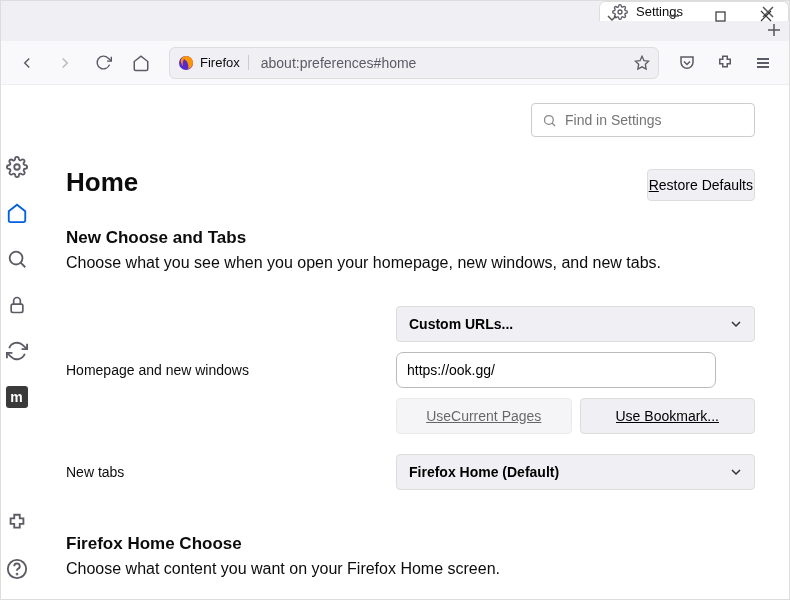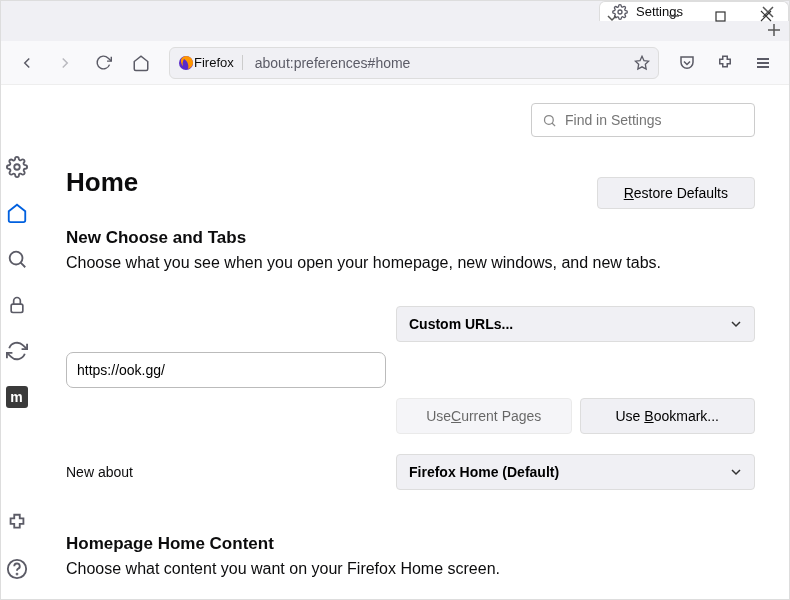--- a/index.html
+++ b/index.html
@@ -23,7 +23,7 @@
     .tbtn { width: 32px; height: 32px; display: flex; align-items: center; justify-content: center; color: #5b5b66; cursor: pointer; border-radius: 4px; }
     .tbtn.disabled { opacity: 0.4; cursor: default; }
     .url-wrap { flex: 1; height: 32px; background: #f0f0f4; border: 1px solid #ddd; border-radius: 6px; display: flex; align-items: center; padding: 0 8px; margin: 0 6px; }
-    .url-icon-box { display: flex; align-items: center; margin-right: 6px; }
+    .url-icon-box { display: flex; align-items: center; gap: 6px; margin-right: 6px; }
     .url-identity { font-size: 13px; color: #0c0c0d; border-right: 1px solid #ccc; padding-right: 8px; margin-right: 6px;}
     .url-text { font-size: 14px; color: #5b5b66; flex: 1; }
     .url-star { color: #5b5b66; cursor: pointer; }

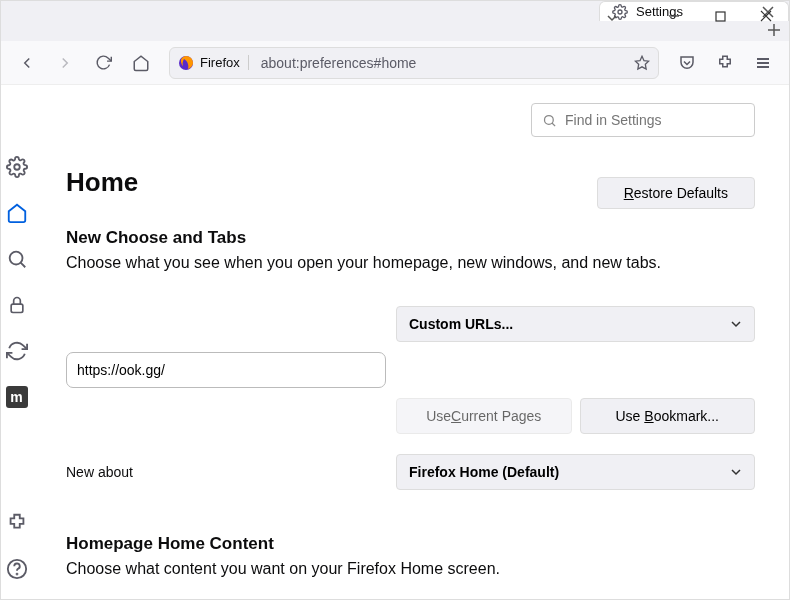--- a/index.html
+++ b/index.html
@@ -40,7 +40,7 @@
     .find-box input { border: none; outline: none; font-size: 14px; color: #333; width: 100%; background: transparent;}
     
     .h1 { font-size: 26px; font-weight: 600; color: #0c0c0d; margin-top: 62px; }
-    .restore-btn { position: absolute; right: 34px; top: 92px; padding: 7px 26px; background: #f0f0f4; border: 1px solid #ddd; border-radius: 4px; font-size: 14px; cursor: pointer; }
+    .restore-btn { position: absolute; right: 34px; top: 84px; padding: 7px 1px; background: #f0f0f4; border: 1px solid #ddd; border-radius: 4px; font-size: 14px; cursor: pointer; }
     .restore-btn u { text-decoration: underline; }
     
     .h2 { font-size: 17px; font-weight: 700; color: #0c0c0d; margin-top: 30px; }

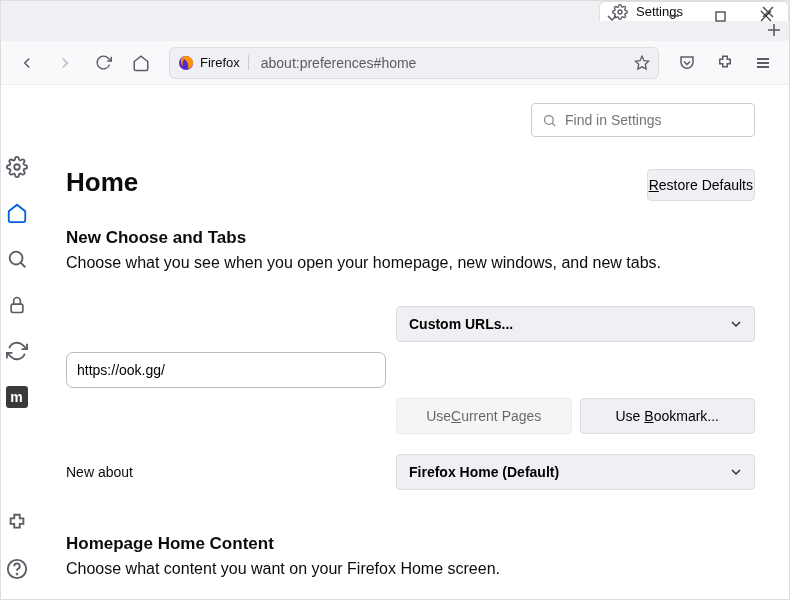--- a/index.html
+++ b/index.html
@@ -238,6 +238,7 @@
         </div>
       </div>
       <div class="row">
+        <div class="label">Homepage and new windows</div>
         <input class="input-box" value="https://ook.gg/" style="">
       </div>
       <div class="btn-row">

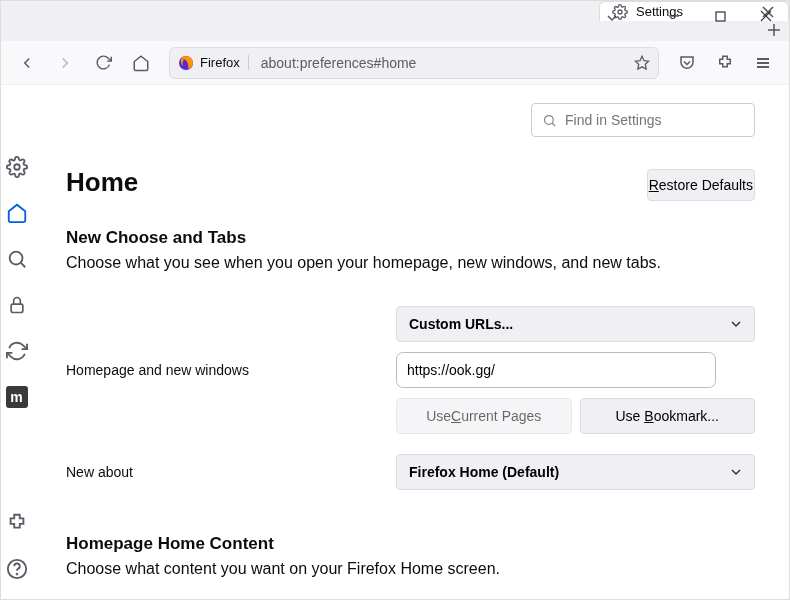--- a/index.html
+++ b/index.html
@@ -52,7 +52,7 @@
     .select-box { width: 359px; height: 36px; background: #f0f0f4; border: 1px solid #ddd; border-radius: 4px; display: flex; align-items: center; justify-content: space-between; padding: 0 12px; font-size: 14px; font-weight: 600; cursor: pointer; }
     .input-box { width: 320px; height: 36px; border: 1px solid #bbb; border-radius: 7px; padding: 0 10px; font-size: 14px; outline: none; }
     .btn-row { display: flex; gap: 8px; margin-left: 330px; margin-top: 10px; margin-bottom: 20px;}
-    .sec-btn { flex:1; height: 36px; background: #f0f0f4; border: 1px solid #ddd; border-radius: 4px; font-size: 14px; cursor: pointer; display:flex; align-items:center; justify-content:center;}
+    .sec-btn { flex:1; height: 36px; background: #f0f0f4; border: 1px solid #ddd; border-radius: 4px; font-size: 14px; cursor: pointer; display:flex; align-items:center; justify-content:center;text-decoration:underline;}
     .sec-btn.disabled { opacity: 0.6; cursor: default; }
     
     svg { display: block; }

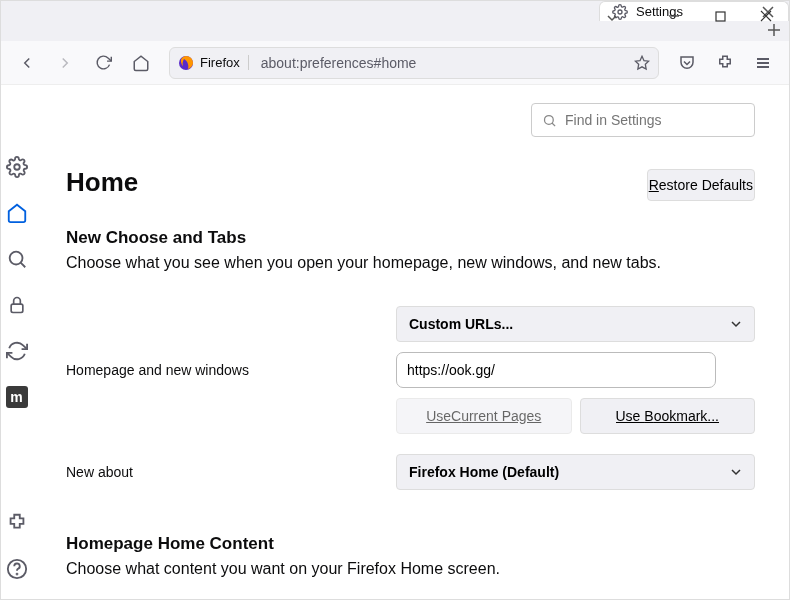--- a/index.html
+++ b/index.html
@@ -248,7 +248,7 @@
           </div>
       </div>
       <div class="row">
-        <div class="label">New about</div>
+        <div class="label">New tabs</div>
         <div class="select-box">
           <span>Firefox Home (Default)</span>
           <span>

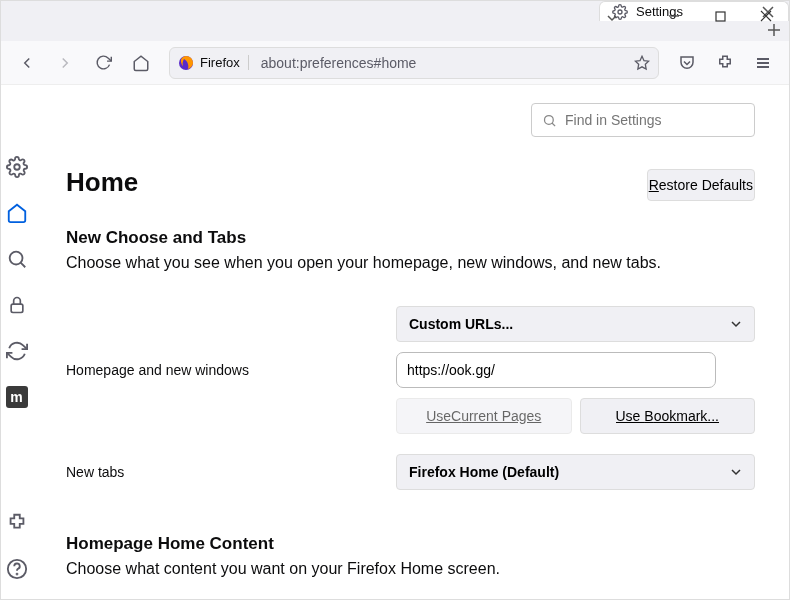--- a/index.html
+++ b/index.html
@@ -260,7 +260,7 @@
       </div>
     </div>
 
-    <div class="h2" style="margin-top:44px">Homepage Home Content</div>
+    <div class="h2" style="margin-top:44px">Firefox Home Choose</div>
     <div class="desc">Choose what content you want on your Firefox Home screen.</div>
   </div>
 </div>

